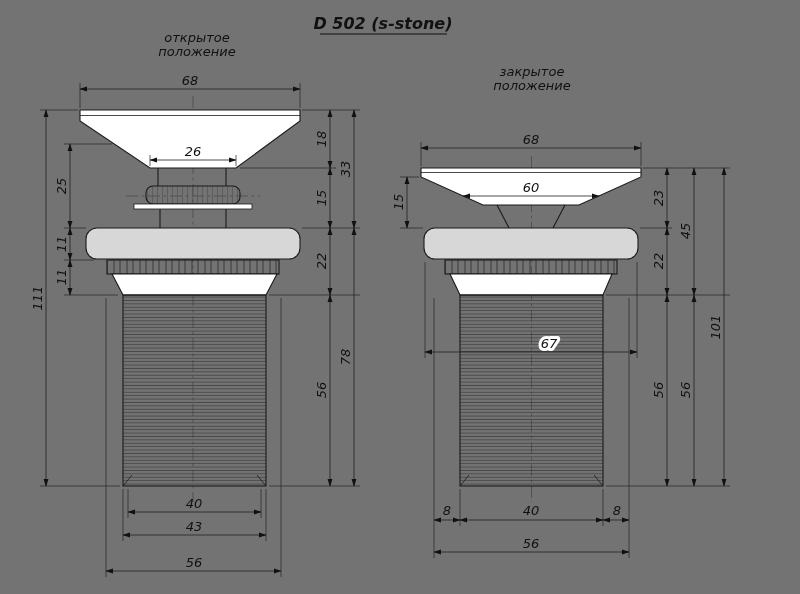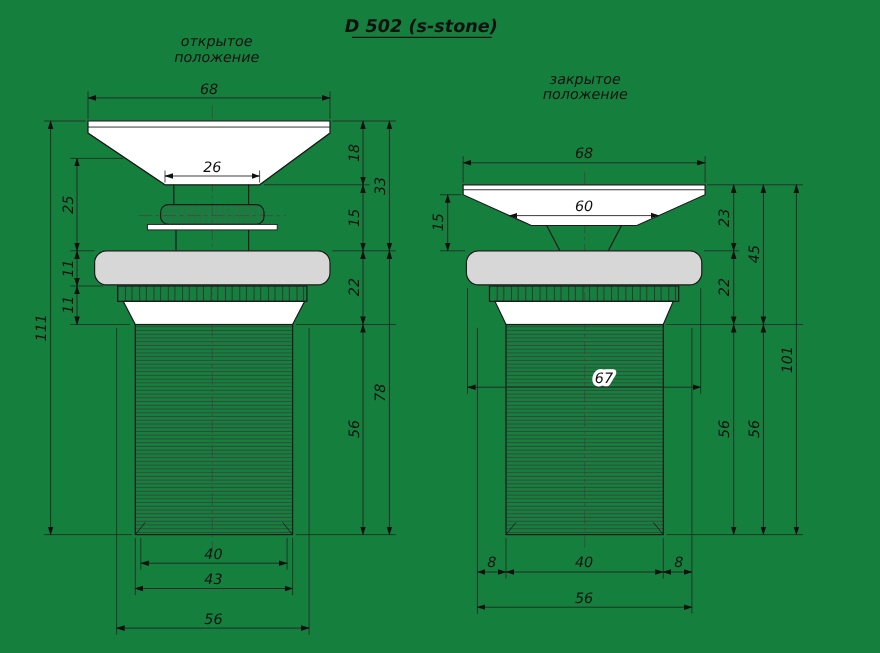--- a/index.html
+++ b/index.html
@@ -3,7 +3,7 @@
 <meta charset="utf-8">
 <style>
   html,body{margin:0;padding:0;background:#ffffff;}
-  .stage{position:relative;width:800px;height:594px;background:#15803d;overflow:hidden;}
+  .stage{position:relative;width:800px;height:594px;background:#737373;overflow:hidden;}
   svg{display:block;}
   .obj{stroke:#1a1a1a;stroke-width:1.1;fill:none;stroke-linejoin:miter;}
   .obj2{stroke:#1a1a1a;stroke-width:0.8;fill:none;}

